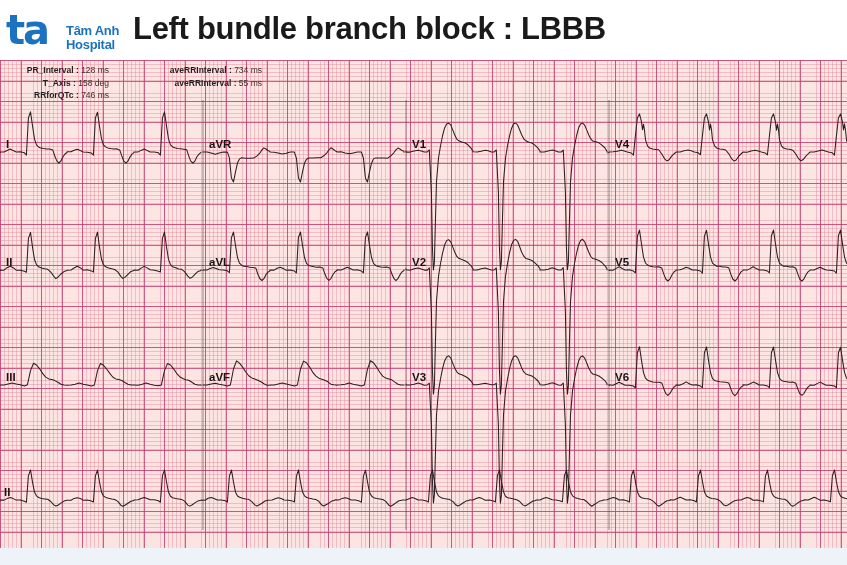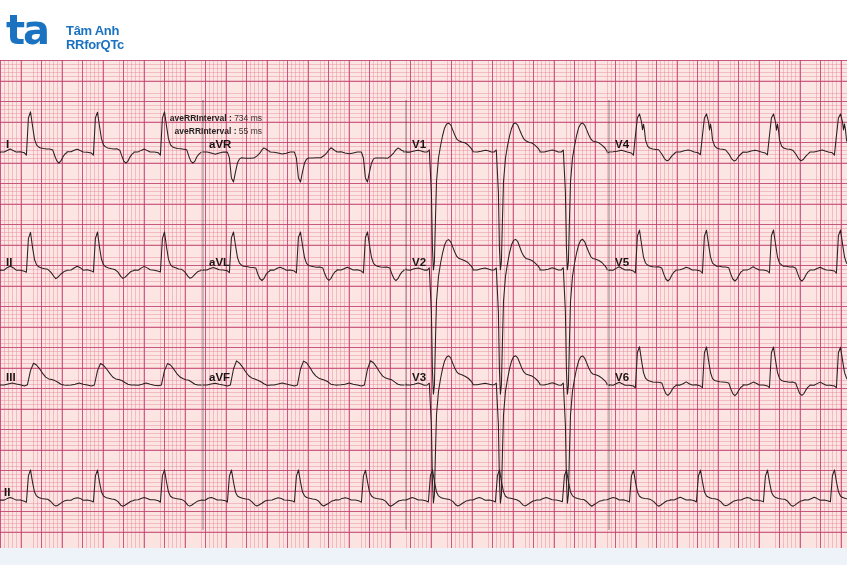--- a/index.html
+++ b/index.html
@@ -70,7 +70,7 @@
       <div id="logo-mark">ta</div>
       <div id="logo-text">
         <span id="logo-line1">Tâm Anh</span>
-        <span id="logo-line2">RRforQTc</span>
+        <span id="logo-line2">Hospital</span>
       </div>
     </div>
   </div>

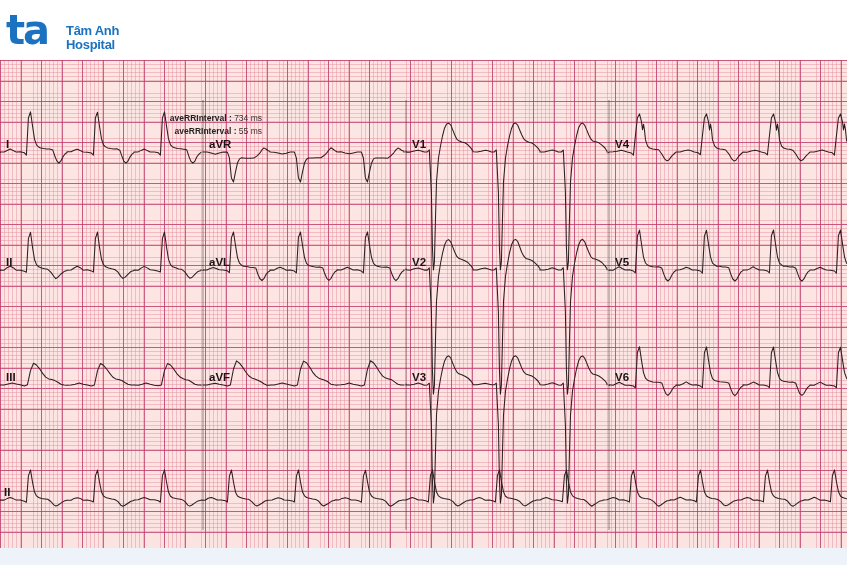--- a/index.html
+++ b/index.html
@@ -73,6 +73,7 @@
         <span id="logo-line2">Hospital</span>
       </div>
     </div>
+    <div id="title">Left bundle branch block : LBBB</div>
   </div>
 
   <div id="paper">

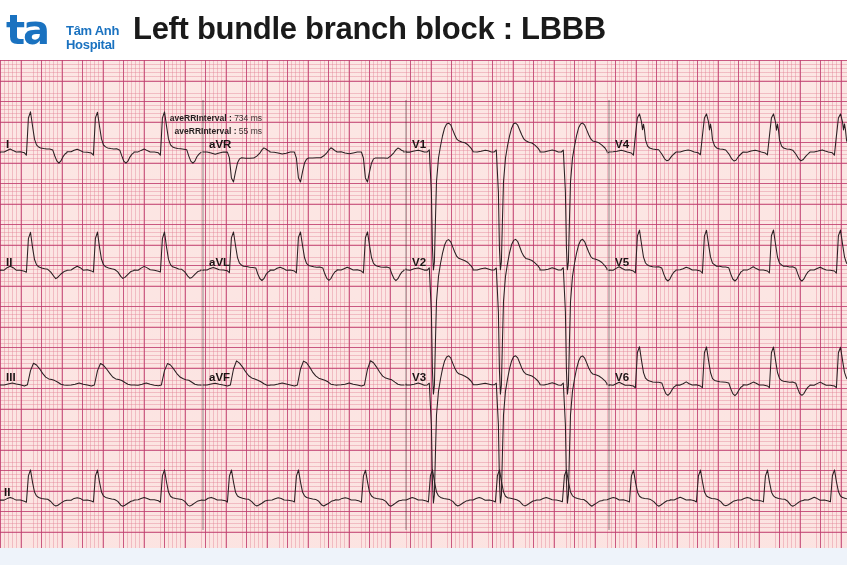--- a/index.html
+++ b/index.html
@@ -84,6 +84,20 @@
   <div id="bottom-strip"></div>
 
   <div id="meas">
+    <div class="meas-col" id="meas-c1">
+      <div class="meas-row">
+        <span class="meas-lab">PR_Interval :</span>
+        <span class="meas-val">128 ms</span>
+      </div>
+      <div class="meas-row">
+        <span class="meas-lab">T_Axis :</span>
+        <span class="meas-val">158 deg</span>
+      </div>
+      <div class="meas-row">
+        <span class="meas-lab">RRforQTc :</span>
+        <span class="meas-val">746 ms</span>
+      </div>
+    </div>
     <div class="meas-col" id="meas-c2">
       <div class="meas-row">
         <span class="meas-lab">aveRRInterval :</span>

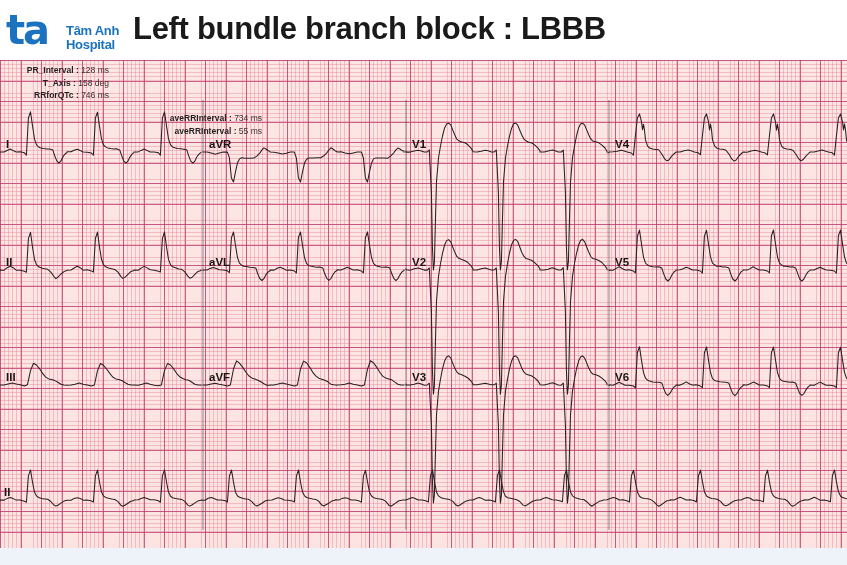--- a/index.html
+++ b/index.html
@@ -48,7 +48,7 @@
   .meas-lab{font-weight:bold;}
   .meas-val{font-weight:normal;color:#3a3030;}
   #meas-c1{left:4px;top:2px;width:105px;}
-  #meas-c2{left:140px;top:2px;width:122px;margin-top:48px;}
+  #meas-c2{left:140px;top:2px;width:122px;}
   #meas-c3{left:330px;top:2px;width:82px;}
   #calib{position:absolute;right:2px;top:14px;font-size:9px;font-weight:normal;
     color:#241f1f;white-space:nowrap;z-index:30;}

